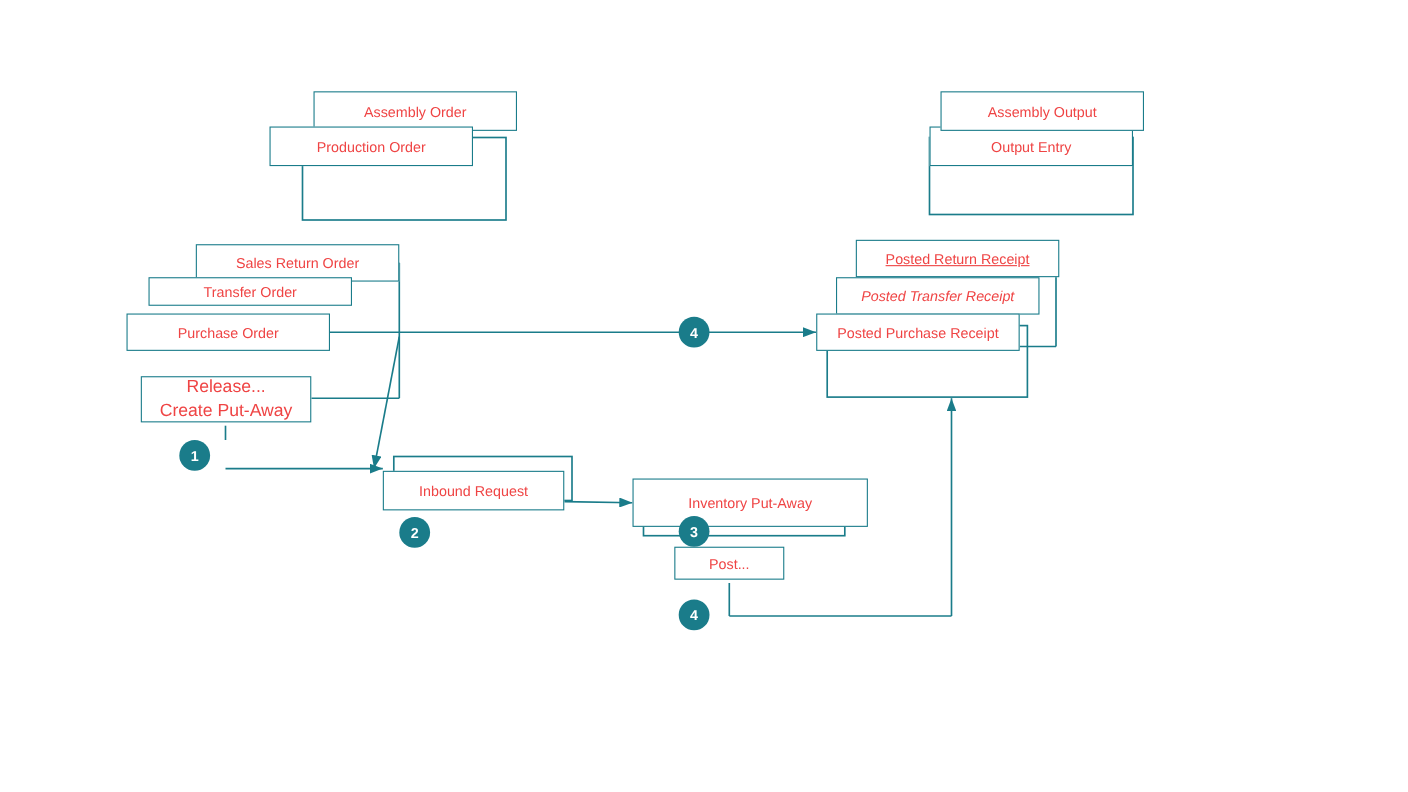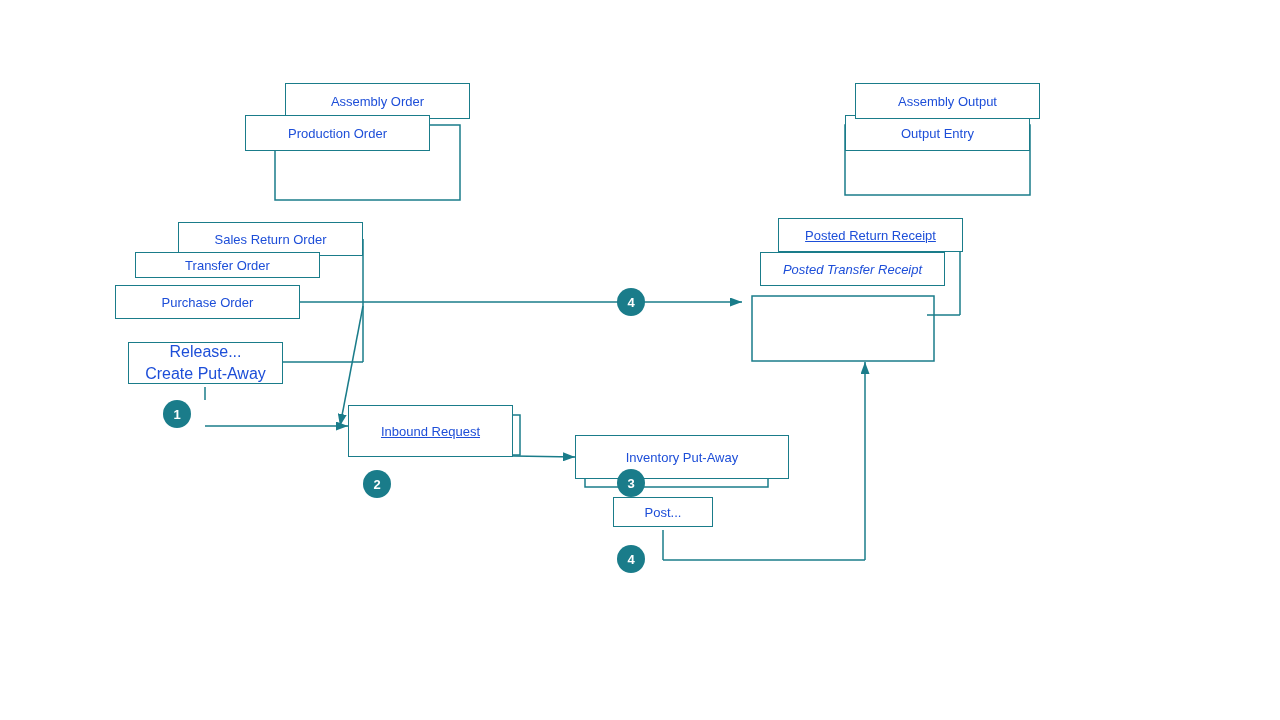--- a/index.html
+++ b/index.html
@@ -24,7 +24,7 @@
       align-items: center;
       justify-content: center;
       font-size: 13px;
-      color: #1d4ed8;
+      color: #ef4444;
       text-align: center;
       padding: 4px 1px;
     }

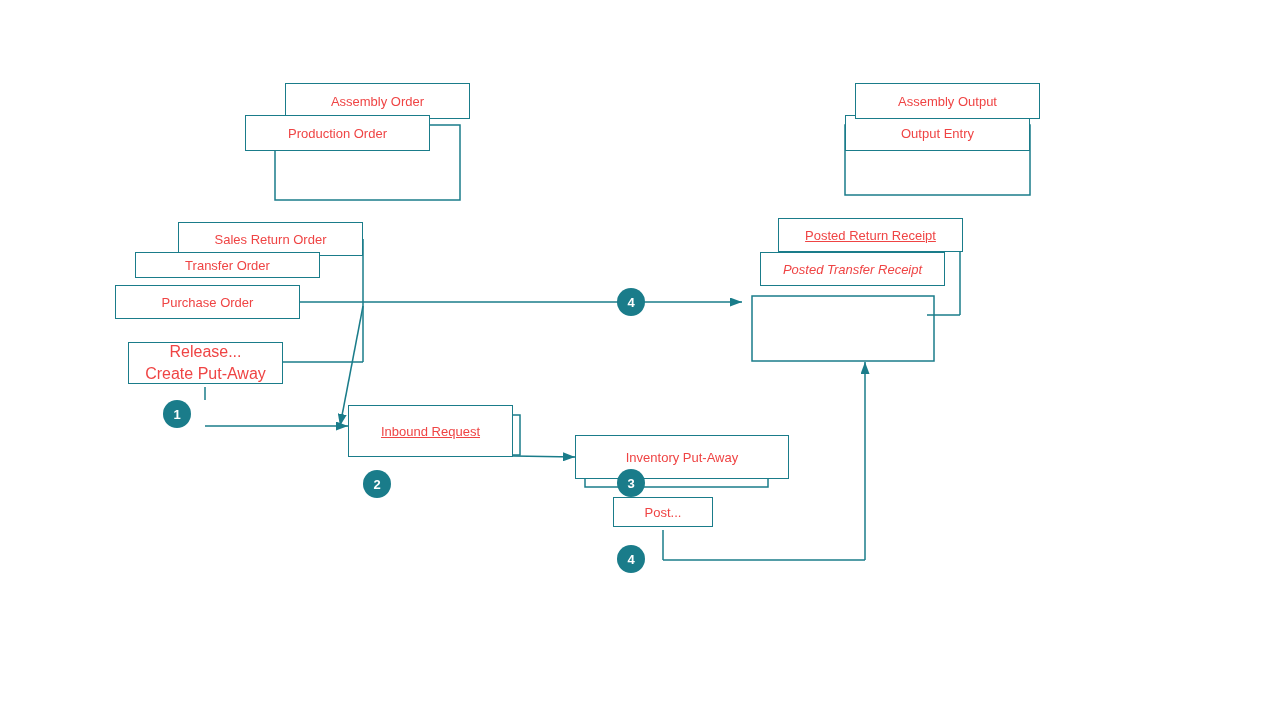--- a/index.html
+++ b/index.html
@@ -138,6 +138,9 @@
     <span>Posted  Transfer Receipt</span>
   </div>
 
+  <div class="box" style="left:742px; top:285px; width:185px; height:34px;">
+    <span>Posted  Purchase Receipt</span>
+  </div>
 
   <div class="box" style="left:348px; top:405px; width:165px; height:52px;text-decoration:underline;">
     <span>Inbound  Request</span>

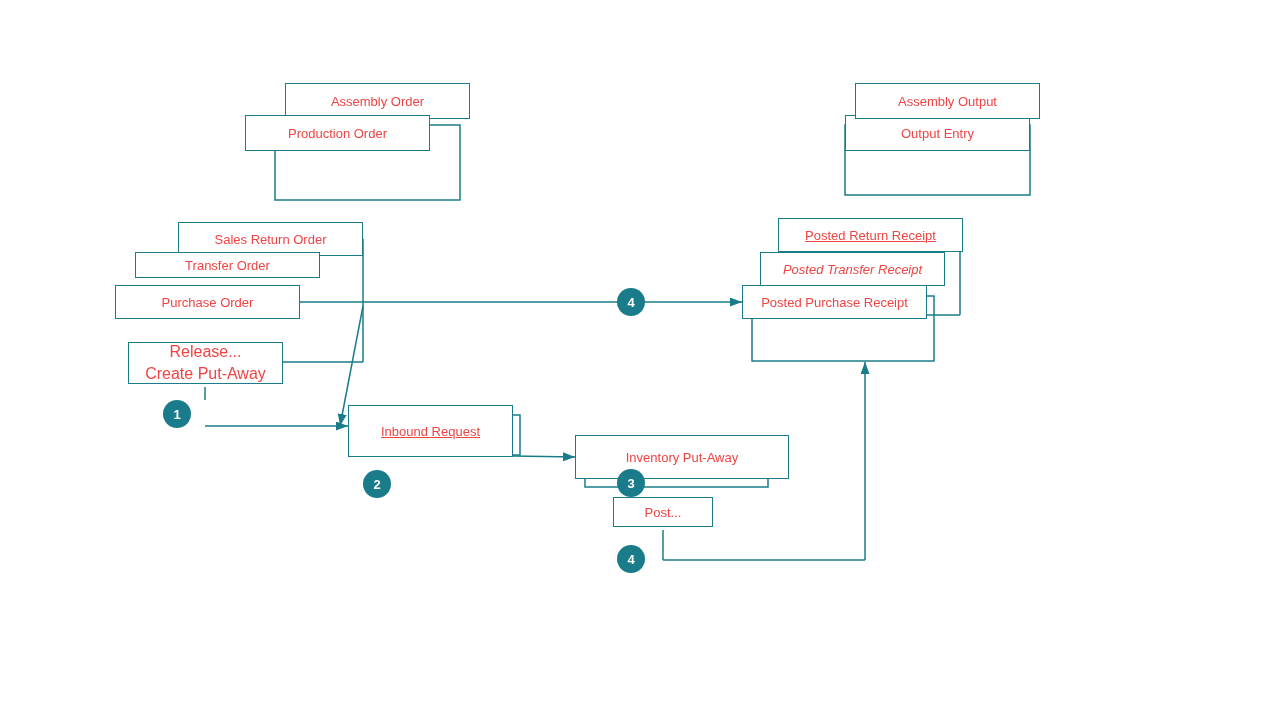--- a/index.html
+++ b/index.html
@@ -142,7 +142,7 @@
     <span>Posted  Purchase Receipt</span>
   </div>
 
-  <div class="box" style="left:348px; top:405px; width:165px; height:52px;text-decoration:underline;">
+  <div class="box" style="left:348px; top:428px; width:165px; height:36px;">
     <span>Inbound  Request</span>
   </div>
 

